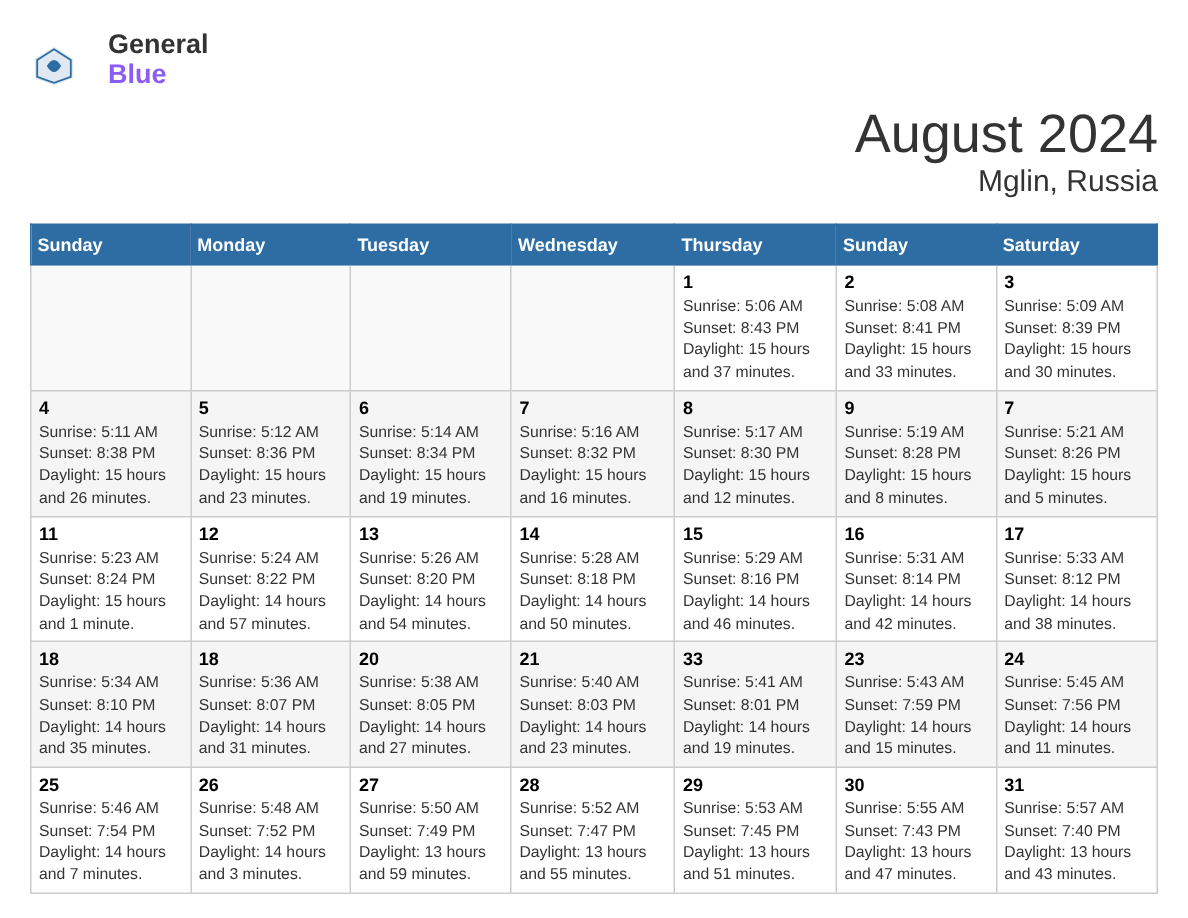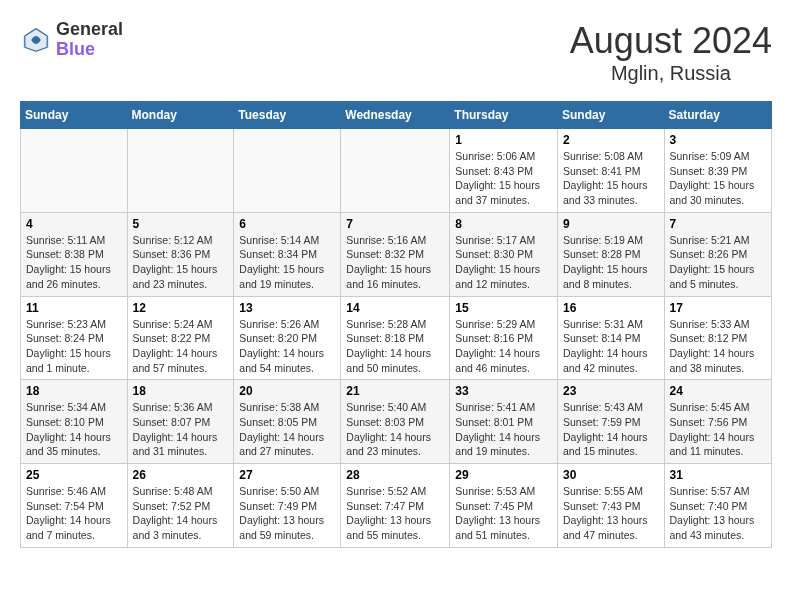--- a/index.html
+++ b/index.html
@@ -18,8 +18,8 @@
     }
     .logo {
       display: flex;
-      align-items: center;
-      gap: 4px;
+      align-items: flex-end;
+      gap: 20px;
     }
     .logo-text {
       display: flex;

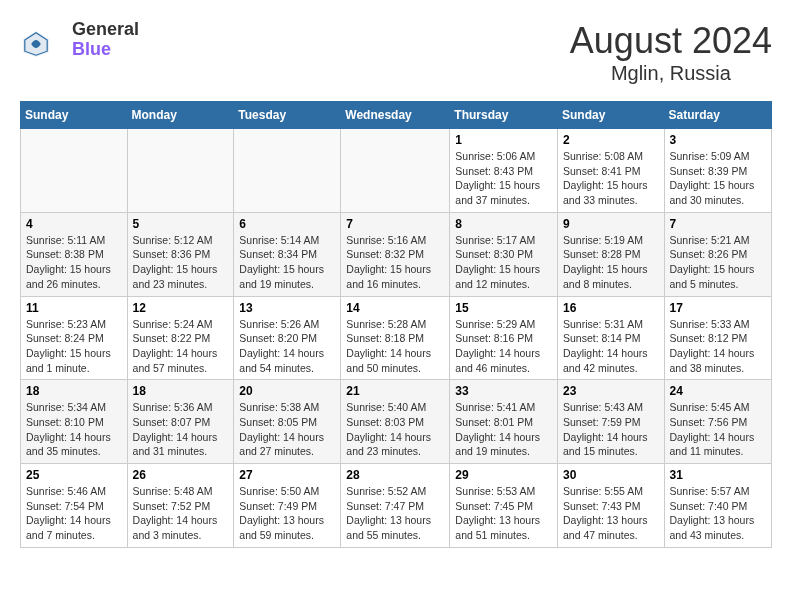--- a/index.html
+++ b/index.html
@@ -41,7 +41,8 @@
       height: 32px;
     }
     .title-block {
-      text-align: center;
+      text-align: right;
+      margin-top: 48px;
     }
     .title-month {
       font-size: 36px;

